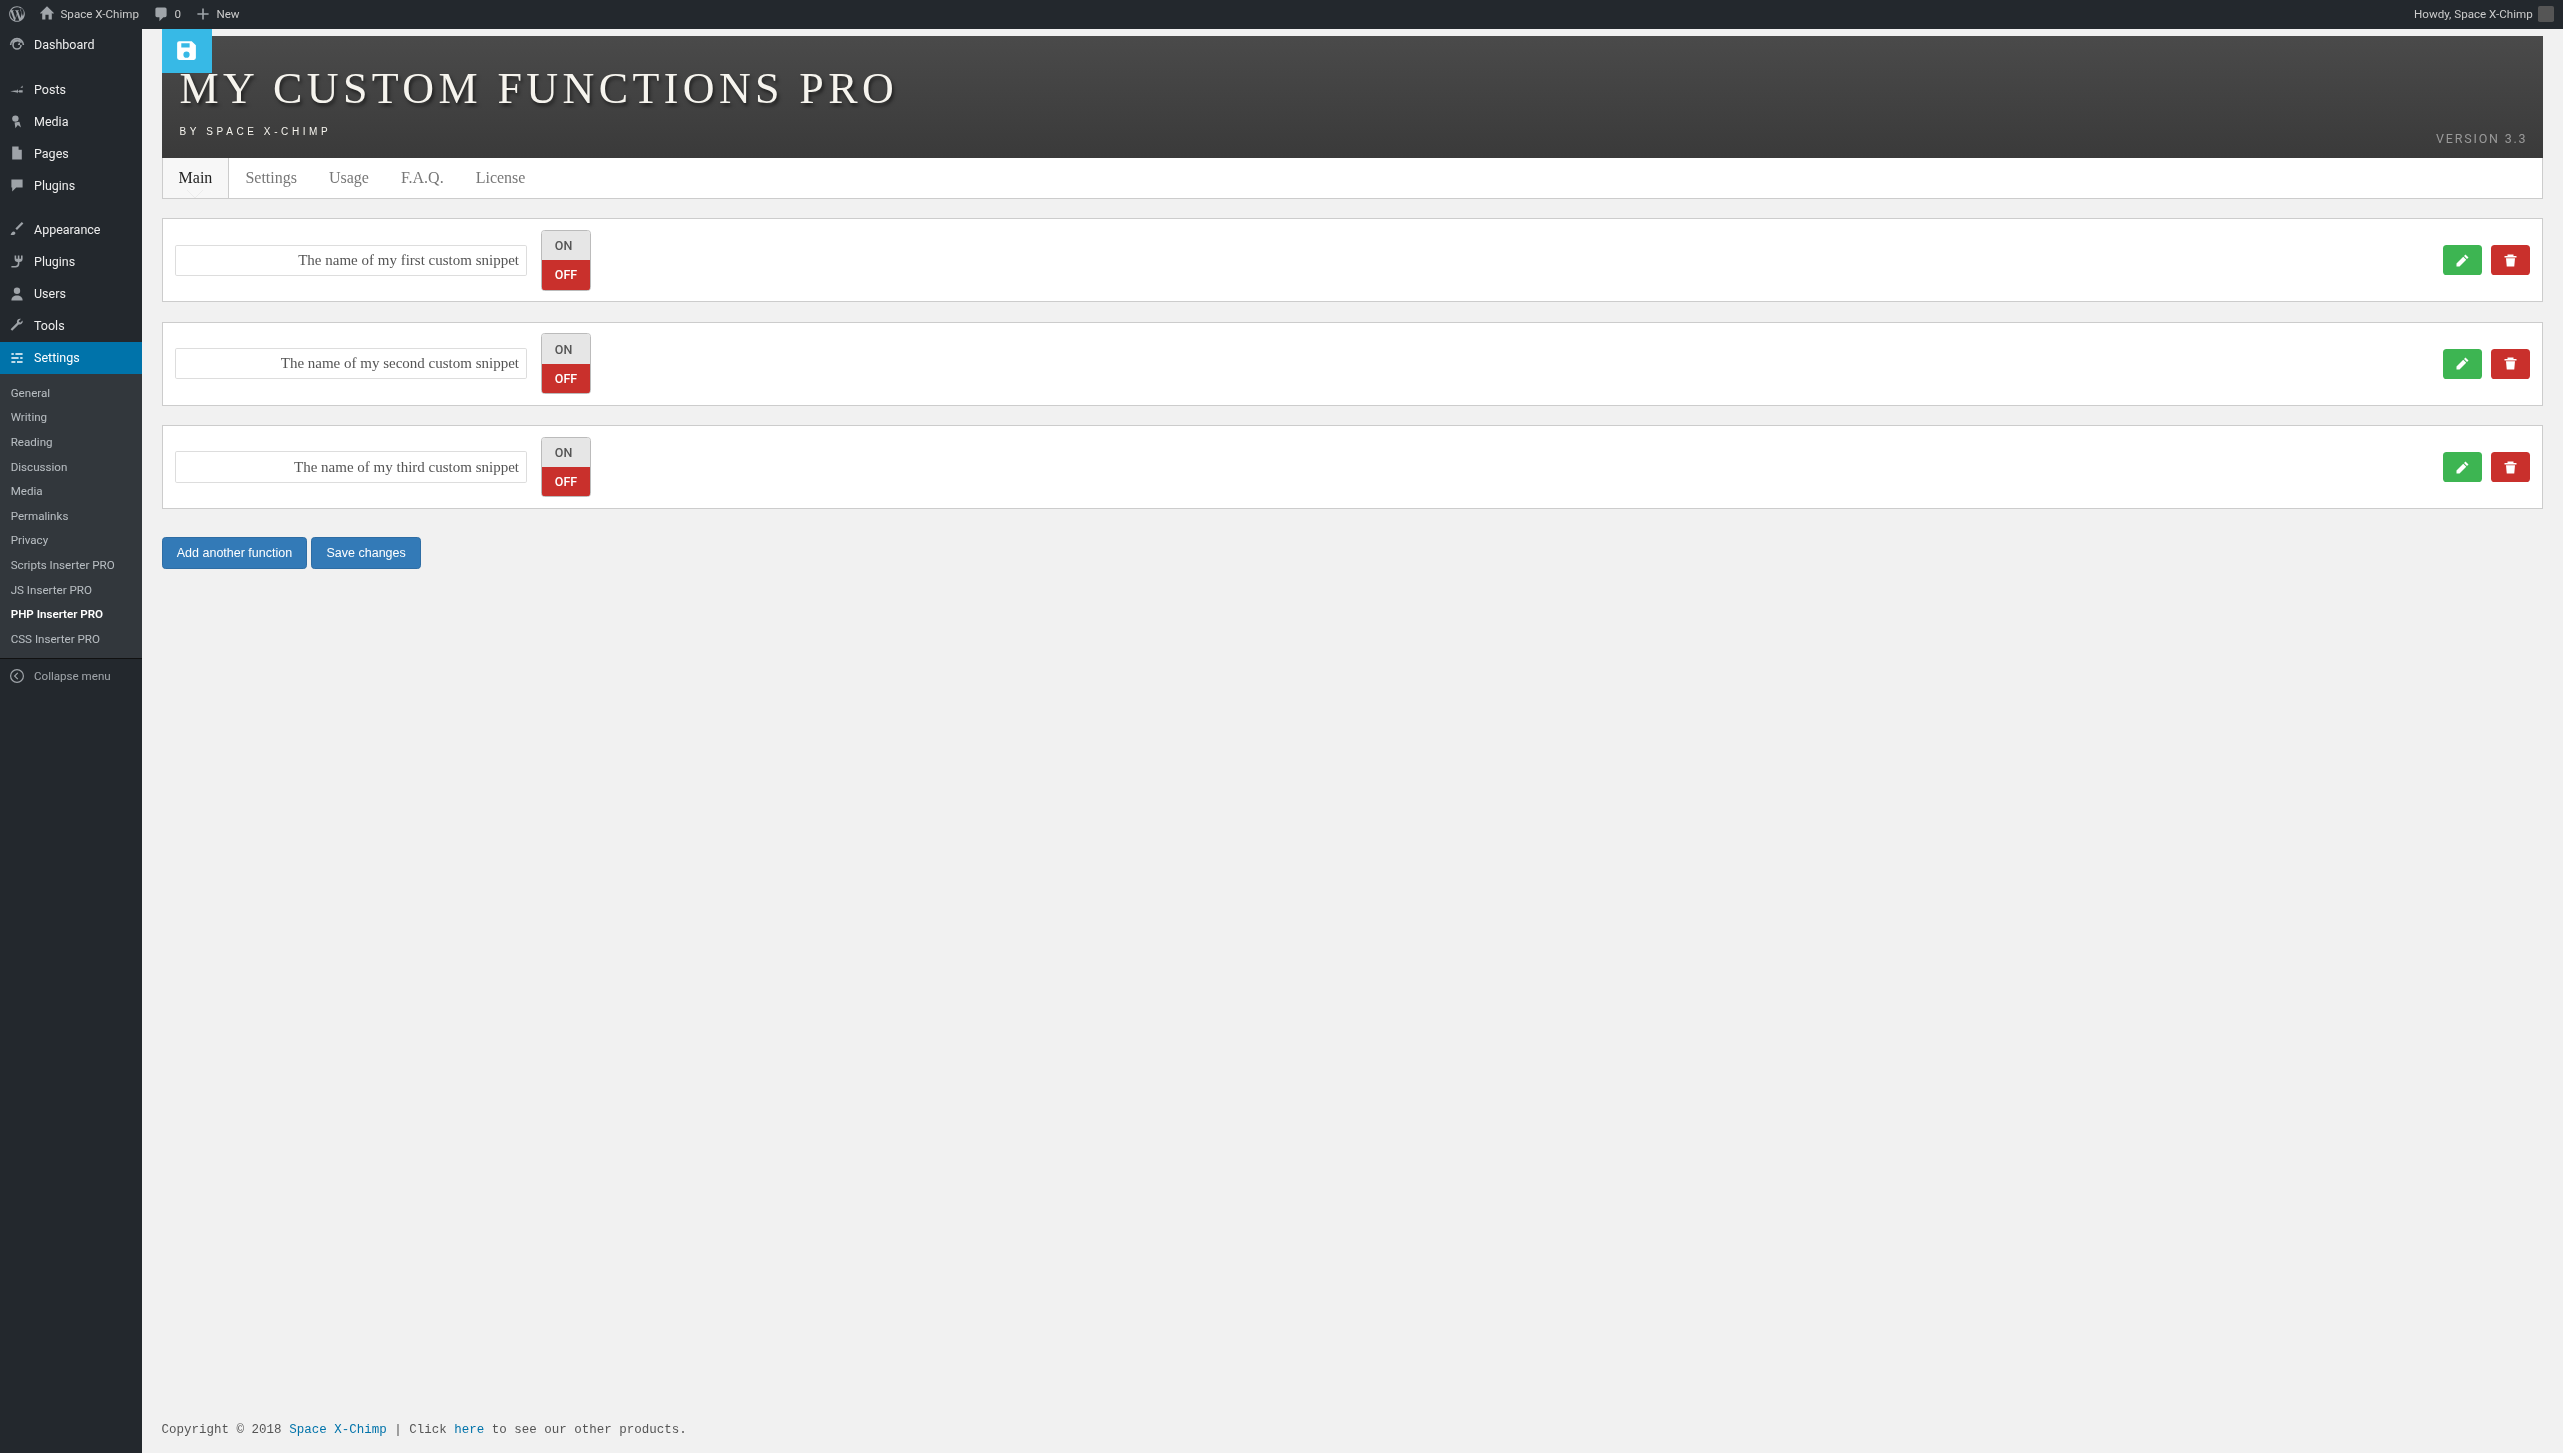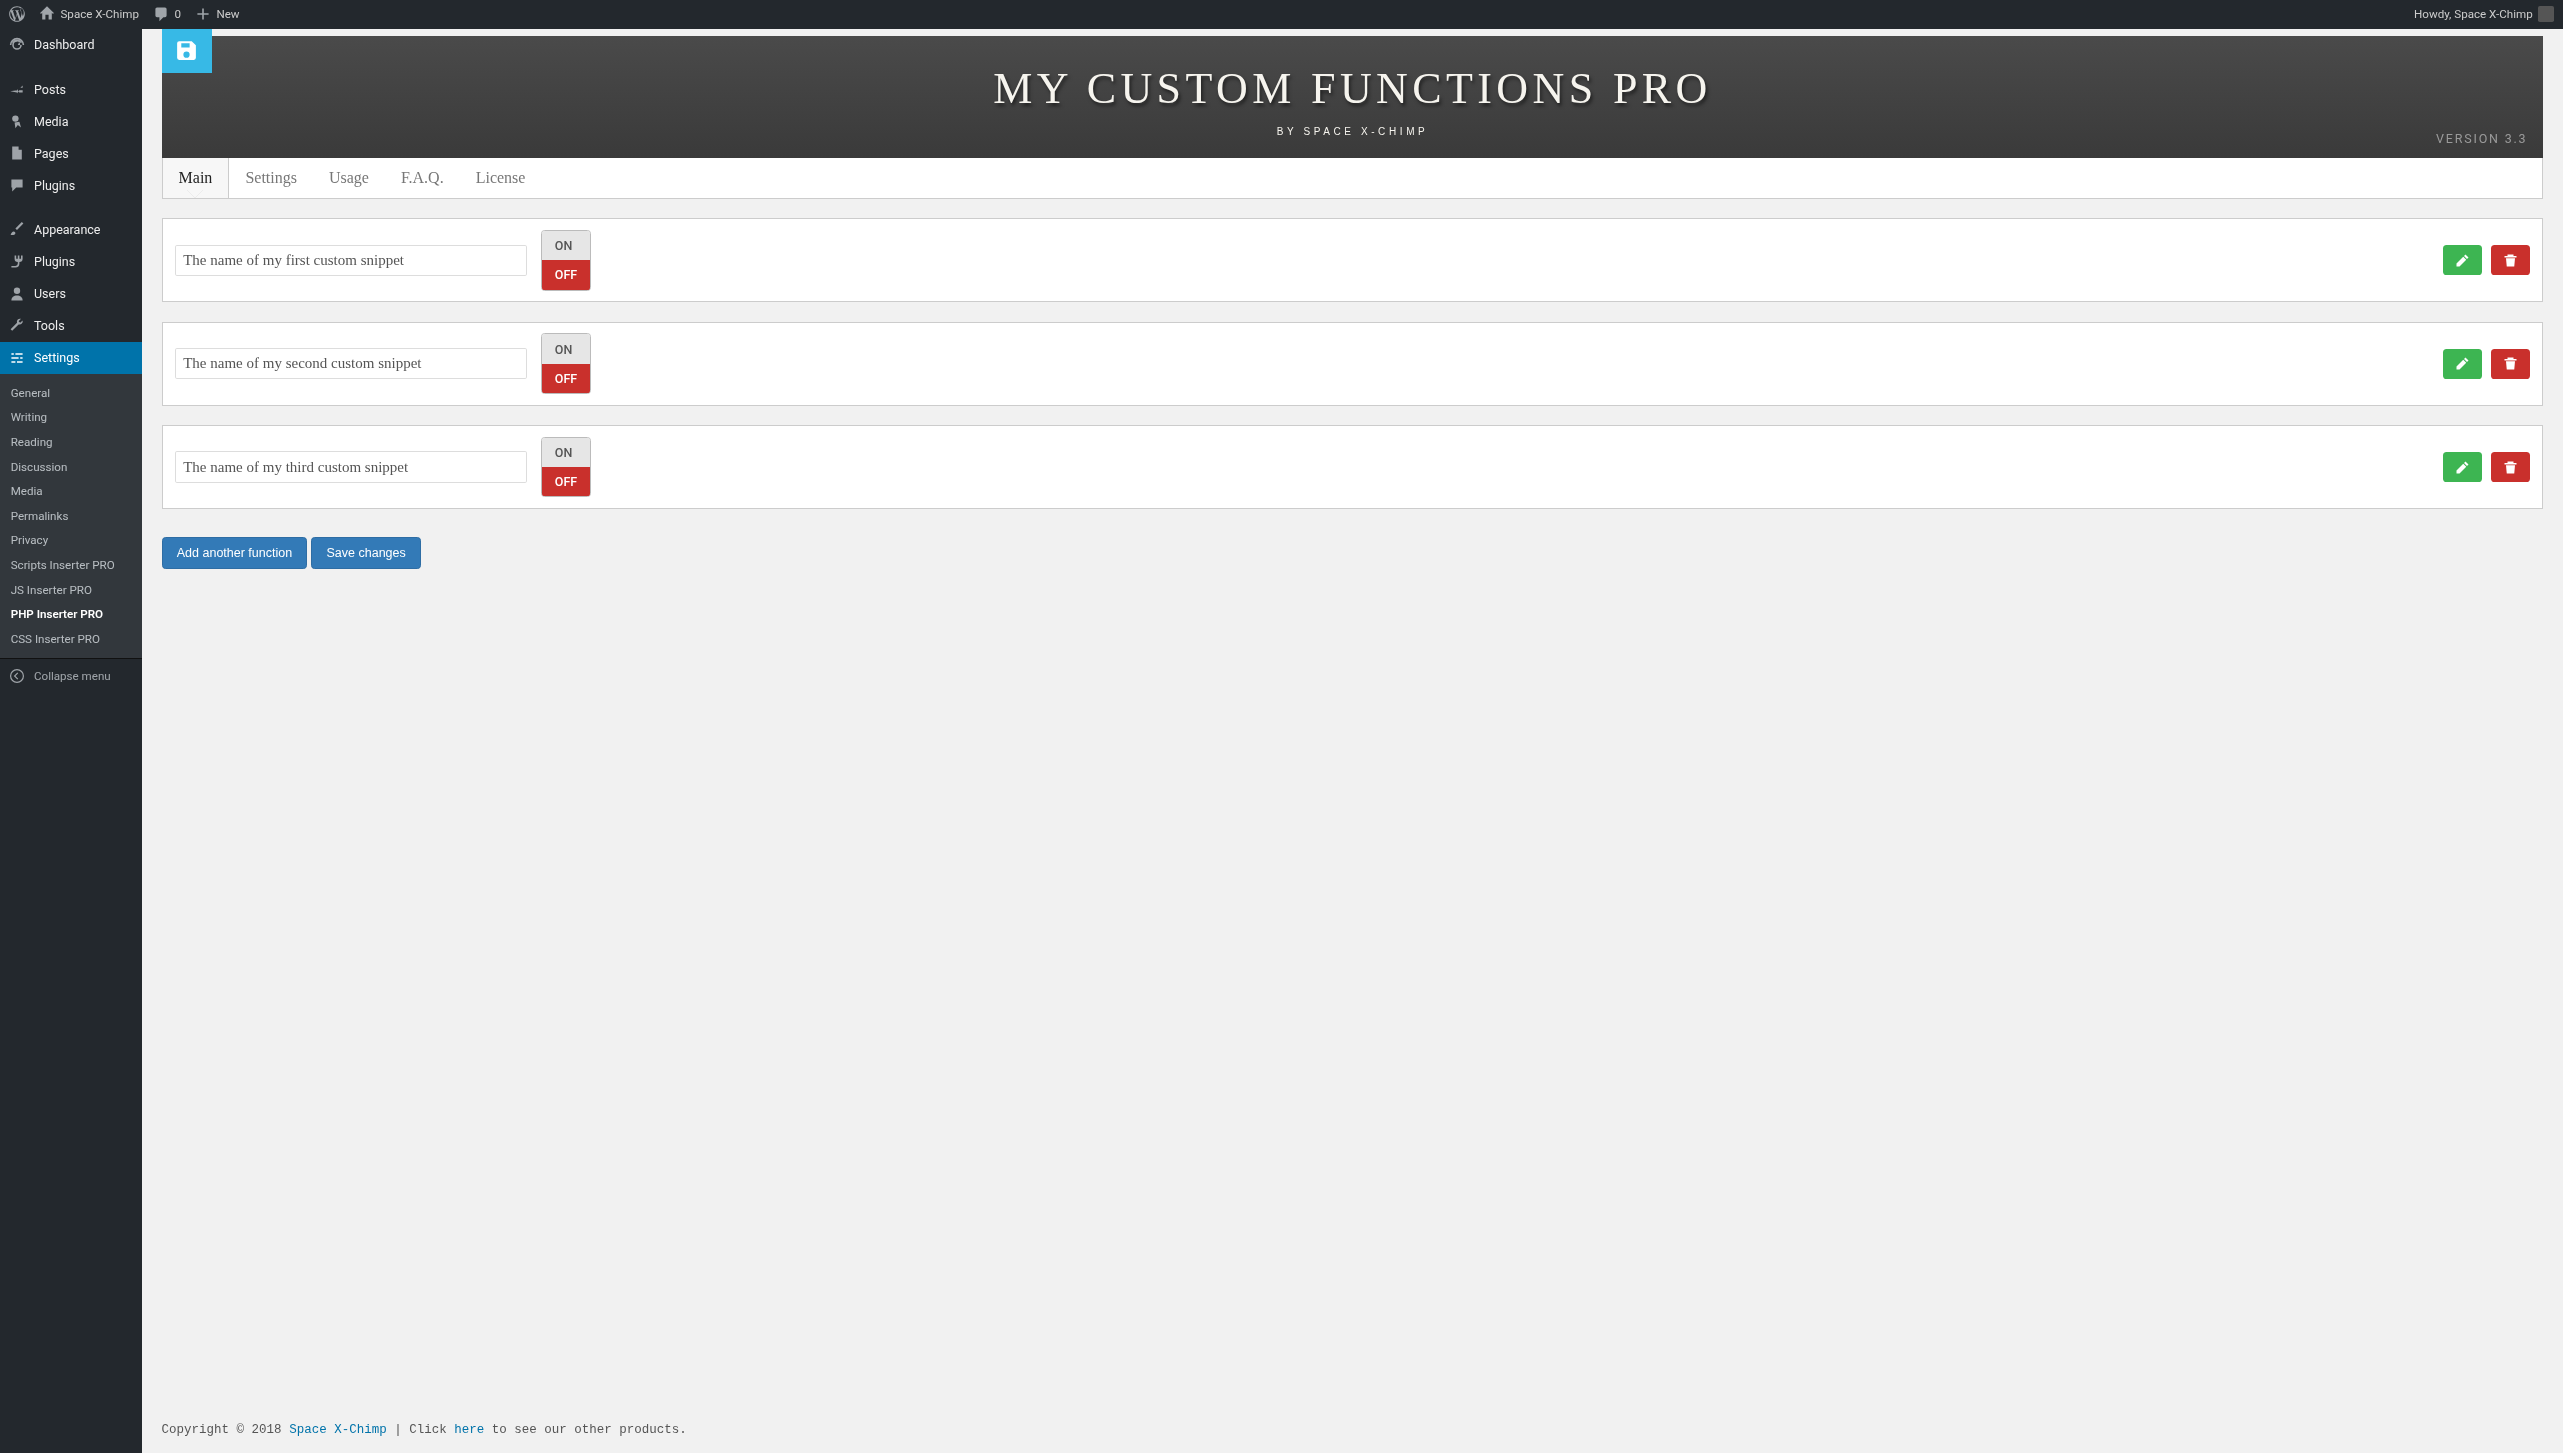--- a/index.html
+++ b/index.html
@@ -34,7 +34,7 @@
 .content { flex: 1; padding: 0 19.6px 0 19.6px; display: flex; flex-direction: column; }
 
 
-.plugin-header { background: #424242; background: linear-gradient(to bottom, #4a4a4a, #3a3a3a); position: relative; text-align: center; padding: 27px 18px 21.4px; margin-top: 7.1px; }
+.plugin-header { background: #424242; background: linear-gradient(to bottom, #4a4a4a, #3a3a3a); position: relative; text-align: left; padding: 27px 18px 21.4px; margin-top: 7.1px; }
 .plugin-title { font-family: Georgia, "Times New Roman", serif; font-size: 44px; letter-spacing: 4.4px; color: #f6f4ee; text-shadow: 1.8px 2.7px 3.6px rgba(0,0,0,.5); font-weight: 400; }
 .plugin-sub { font-family: Liberation Sans, sans-serif; color: #f6f4ee; letter-spacing: 3.6px; font-size: 10px; margin-top: 12.5px; }
 .plugin-version { position: absolute; right: 16px; bottom: 12.5px; color: #9a9a9a; font-size: 12.5px; letter-spacing: 1.8px; }

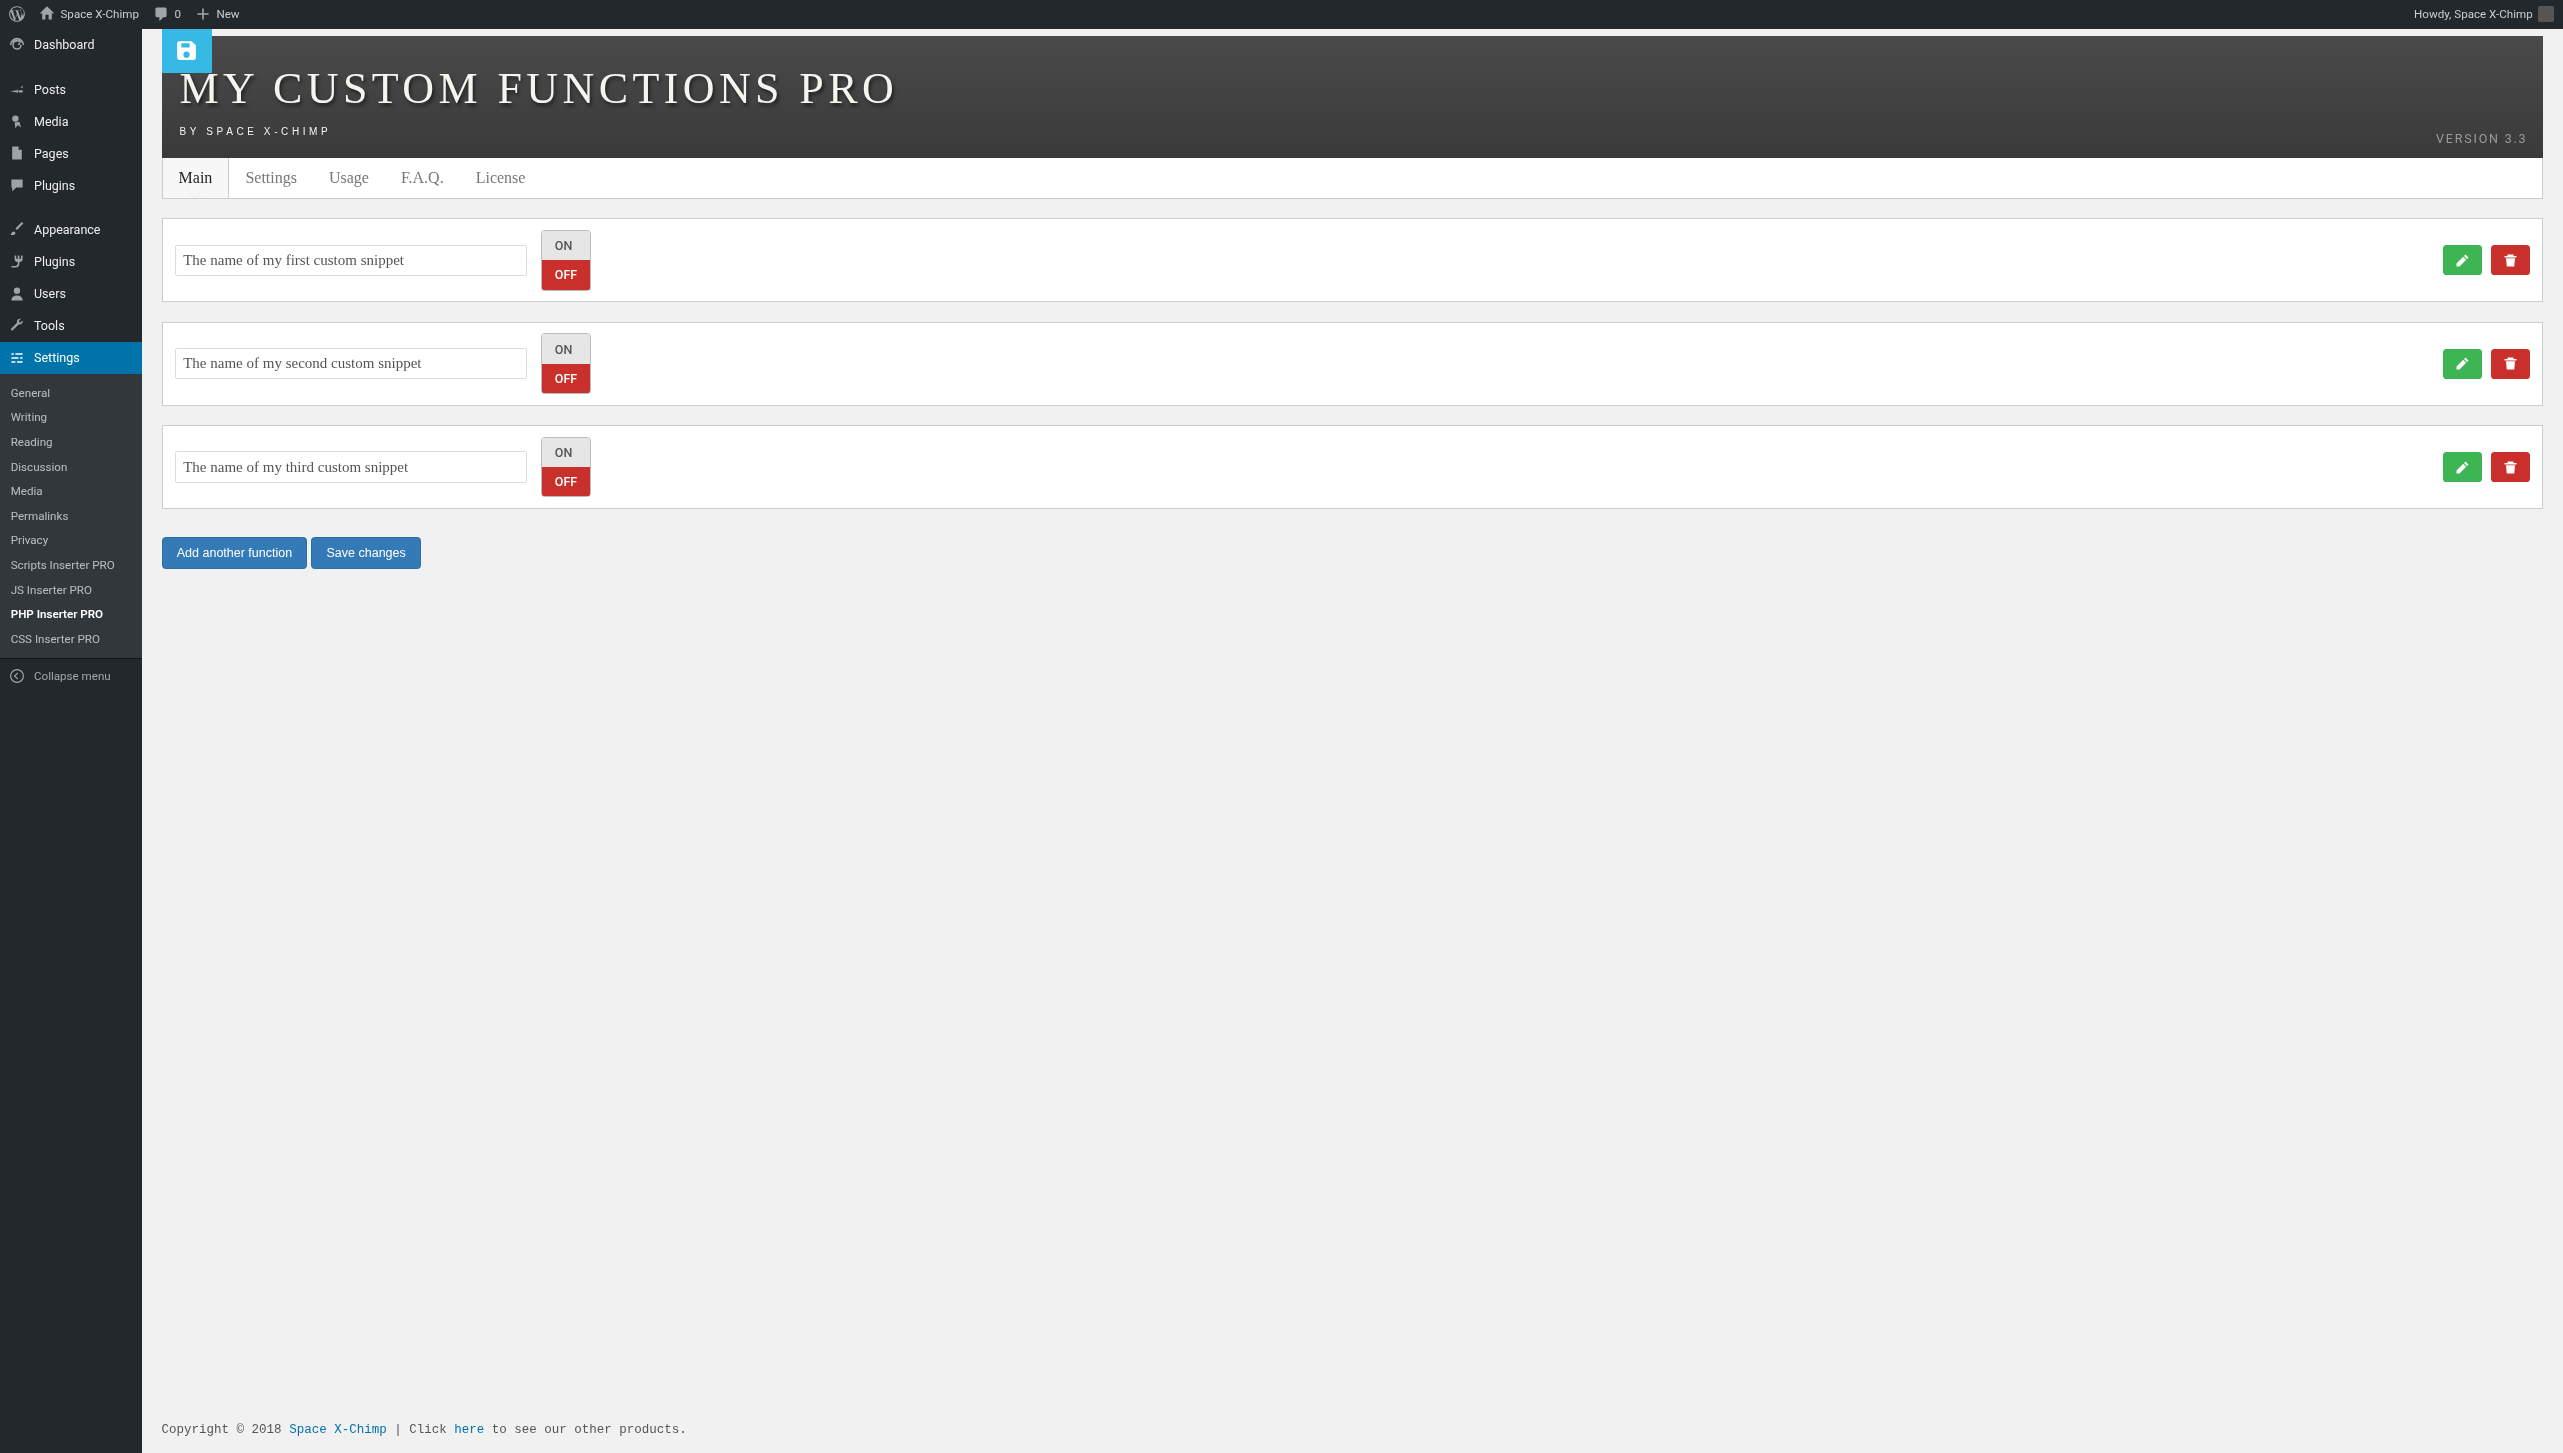--- a/index.html
+++ b/index.html
@@ -49,7 +49,7 @@
 
 
 .snippet-row { background: #fff; border: 0.9px solid #ccc; padding: 10.7px 12.5px; margin-top: 19.6px; display: flex; align-items: center; gap: 14.2px; }
-.snippet-name { width: 352px; padding: 6.2px 7.1px; border: 0.9px solid #ddd; border-radius: 1.8px; font-family: Georgia, serif; font-size: 15px; color: #555; }
+.snippet-name { width: 352px; padding: 6.2px 7.1px; border: 0.9px solid #ddd; border-radius: 1.8px; font-family: Georgia, serif; font-size: 15px; color: #555; text-align: right; }
 .toggle { display: flex; border-radius: 3.6px; overflow: hidden; border: 0.9px solid #bbb; flex-direction: column; }
 .toggle-half { padding: 7.1px 12.5px; font-size: 12.5px; font-weight: 500; }
 .toggle-on { background: #e6e6e6; color: #555; }

